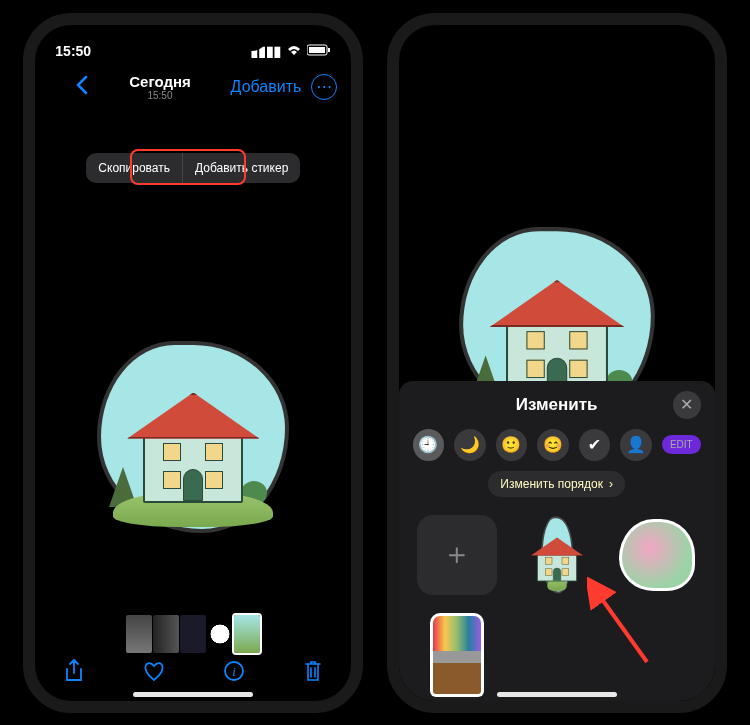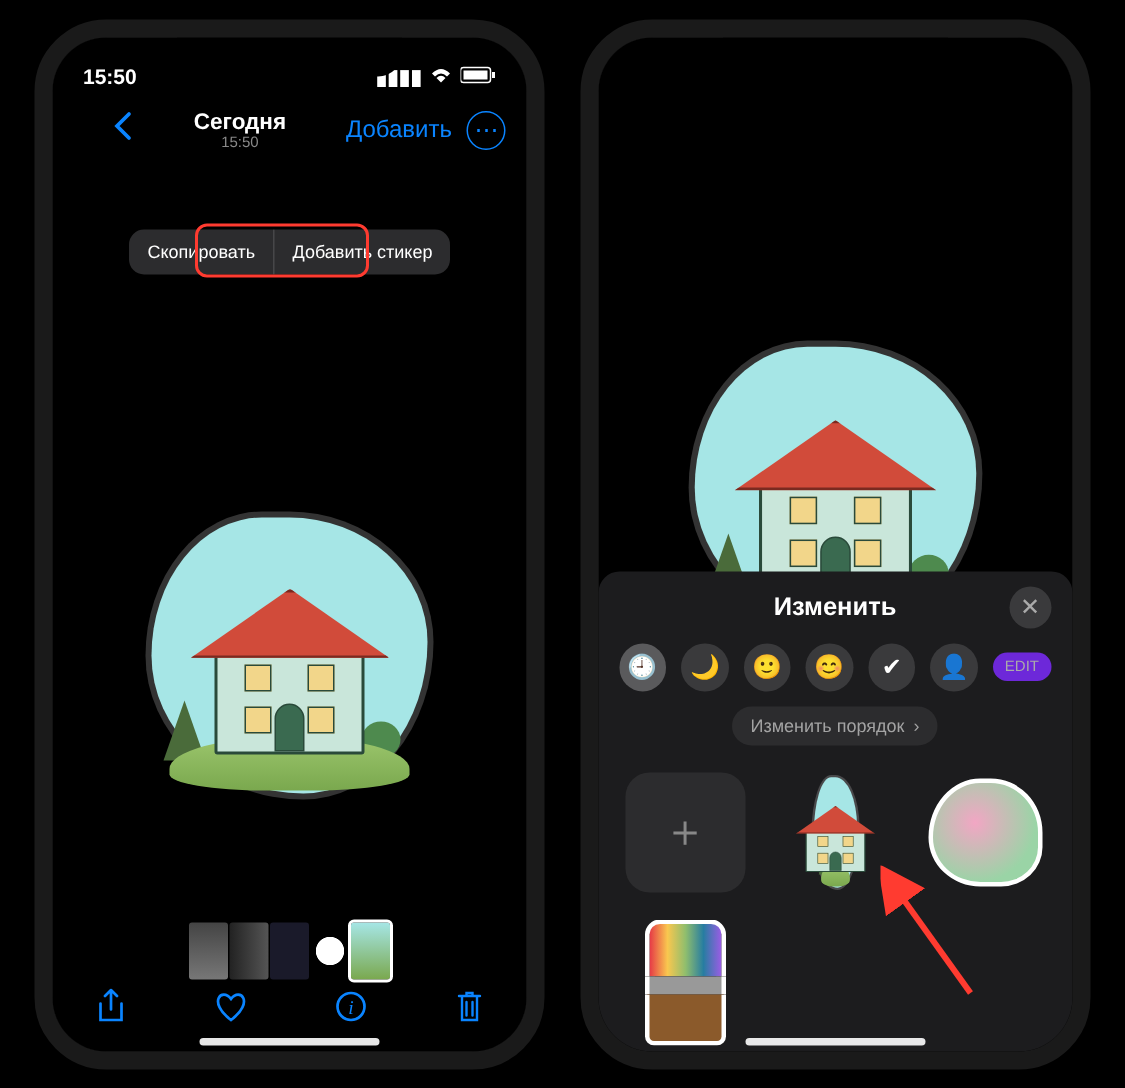--- a/index.html
+++ b/index.html
@@ -214,7 +214,7 @@
     border-radius:14px;
     padding:6px 12px;
     font-size:12px;
-    display:flex;align-items:center;gap:6px;color:#a3a3a3;
+    display:flex;align-items:center;gap:6px;color:#fef9c3;
     width:fit-content;
   }
   .sticker-grid{

